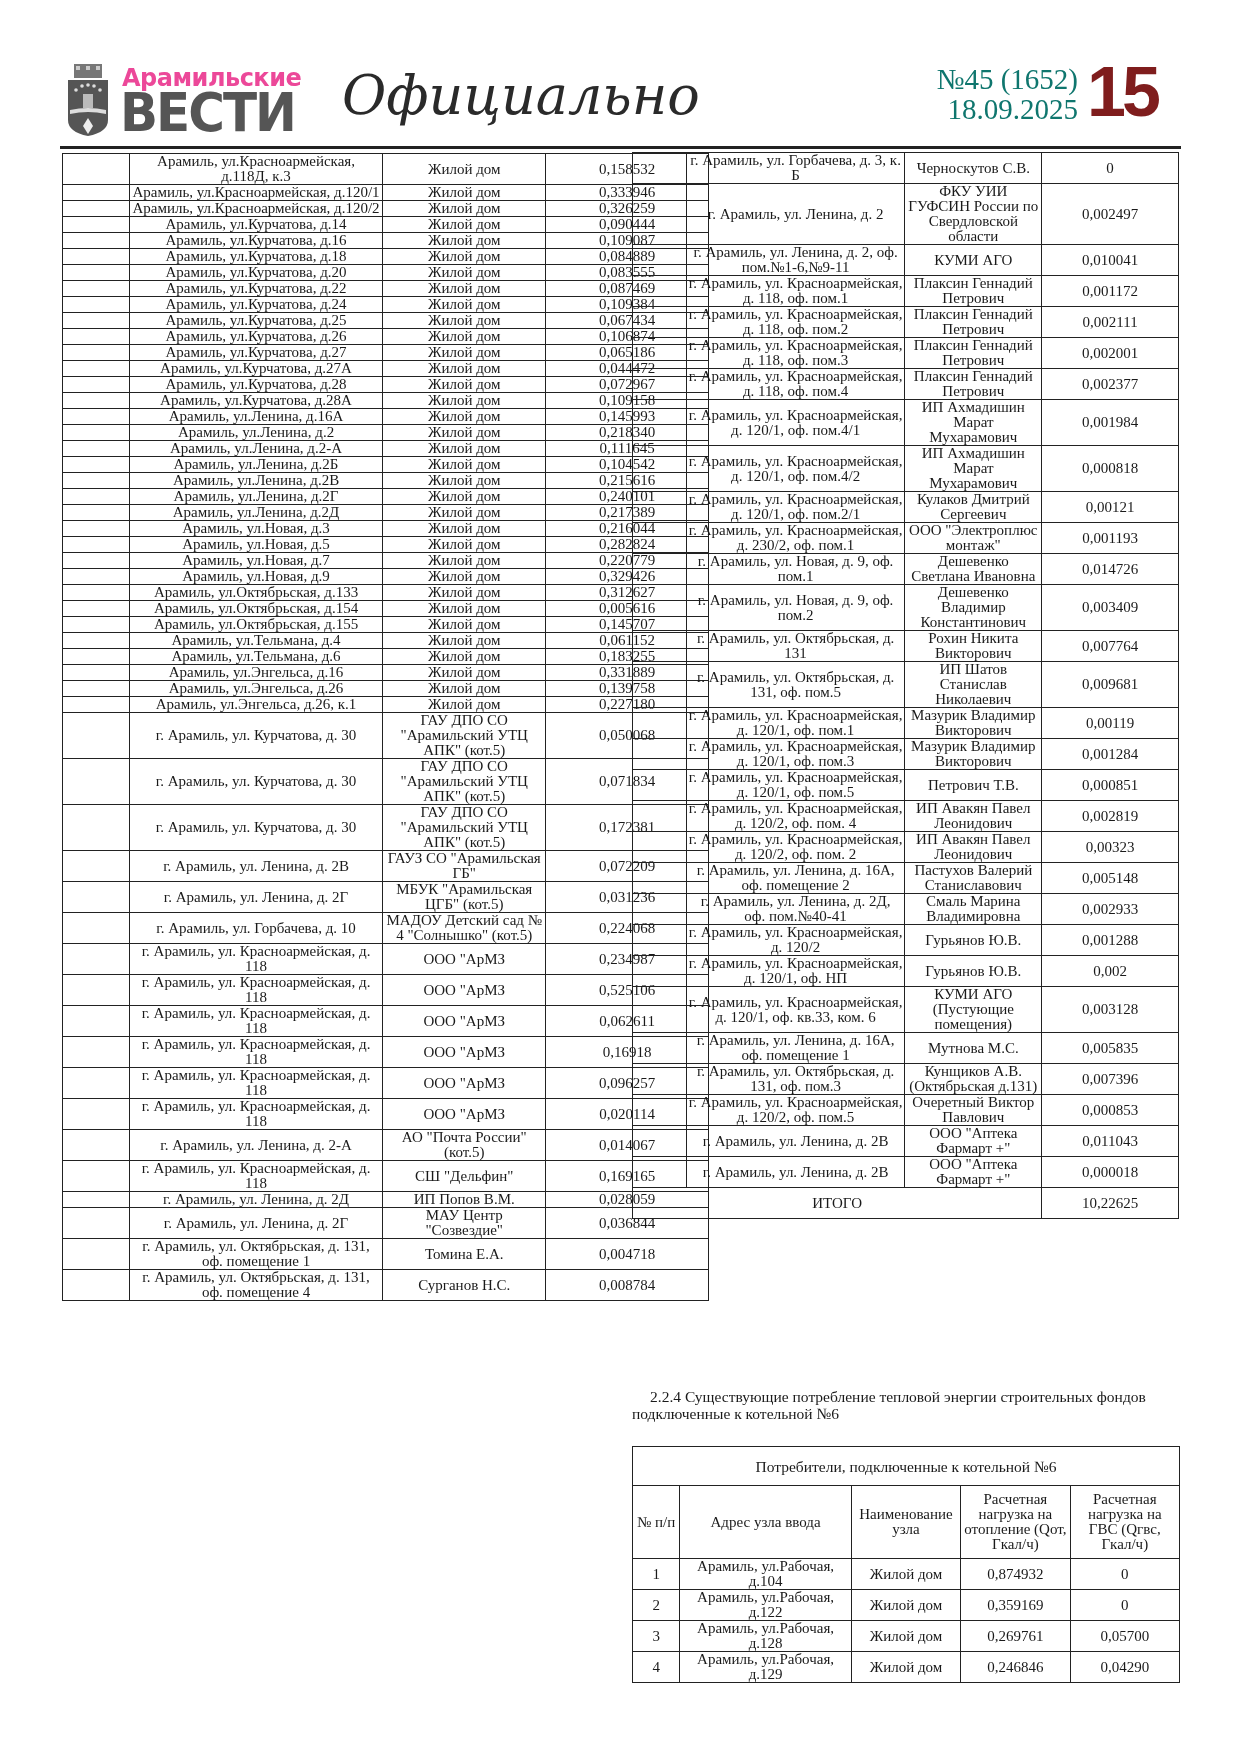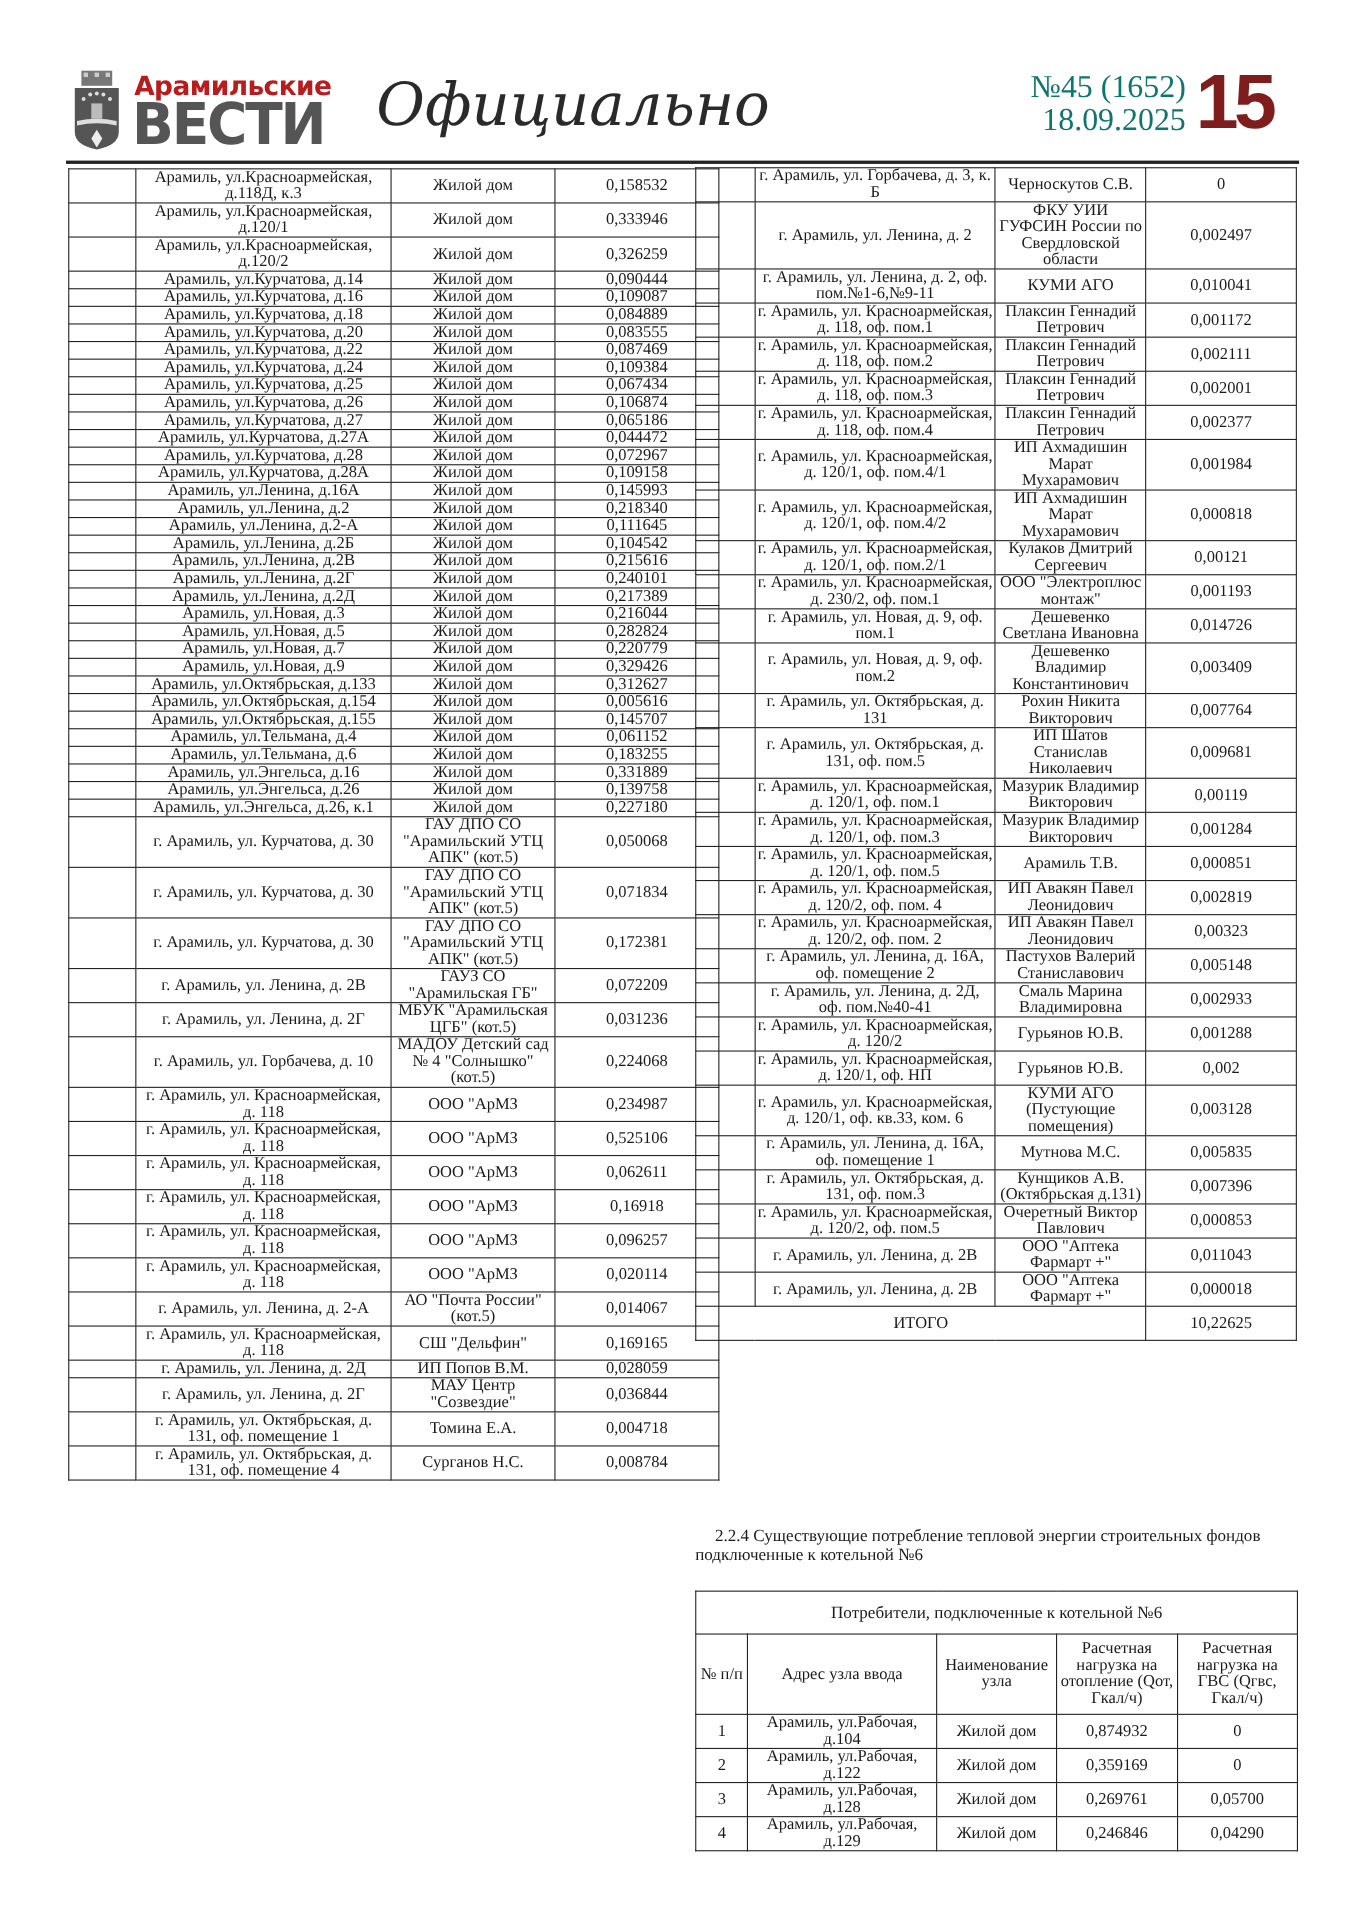--- a/index.html
+++ b/index.html
@@ -11,7 +11,7 @@
   .logo { position: absolute; left: 0; top: 4px; width: 240px; height: 80px; }
   .crest { position: absolute; left: 6px; top: 2px; width: 44px; height: 74px; }
   .logo-line1 { position: absolute; left: 62px; top: 2px; font-family: "DejaVu Sans", sans-serif;
-                font-size: 24px; font-weight: bold; color: #b91c1c; letter-spacing: -0.5px; }
+                font-size: 24px; font-weight: bold; color: #ec4899; letter-spacing: -0.5px; }
   .logo-line2 { position: absolute; left: 60px; top: 22px; font-family: "DejaVu Sans", sans-serif;
                 font-size: 50px; font-weight: bold; color: #555; letter-spacing: -2px; transform: scaleY(1.05); }
   .section-title { position: absolute; left: 282px; top: 6px; font-family: "DejaVu Serif", serif;

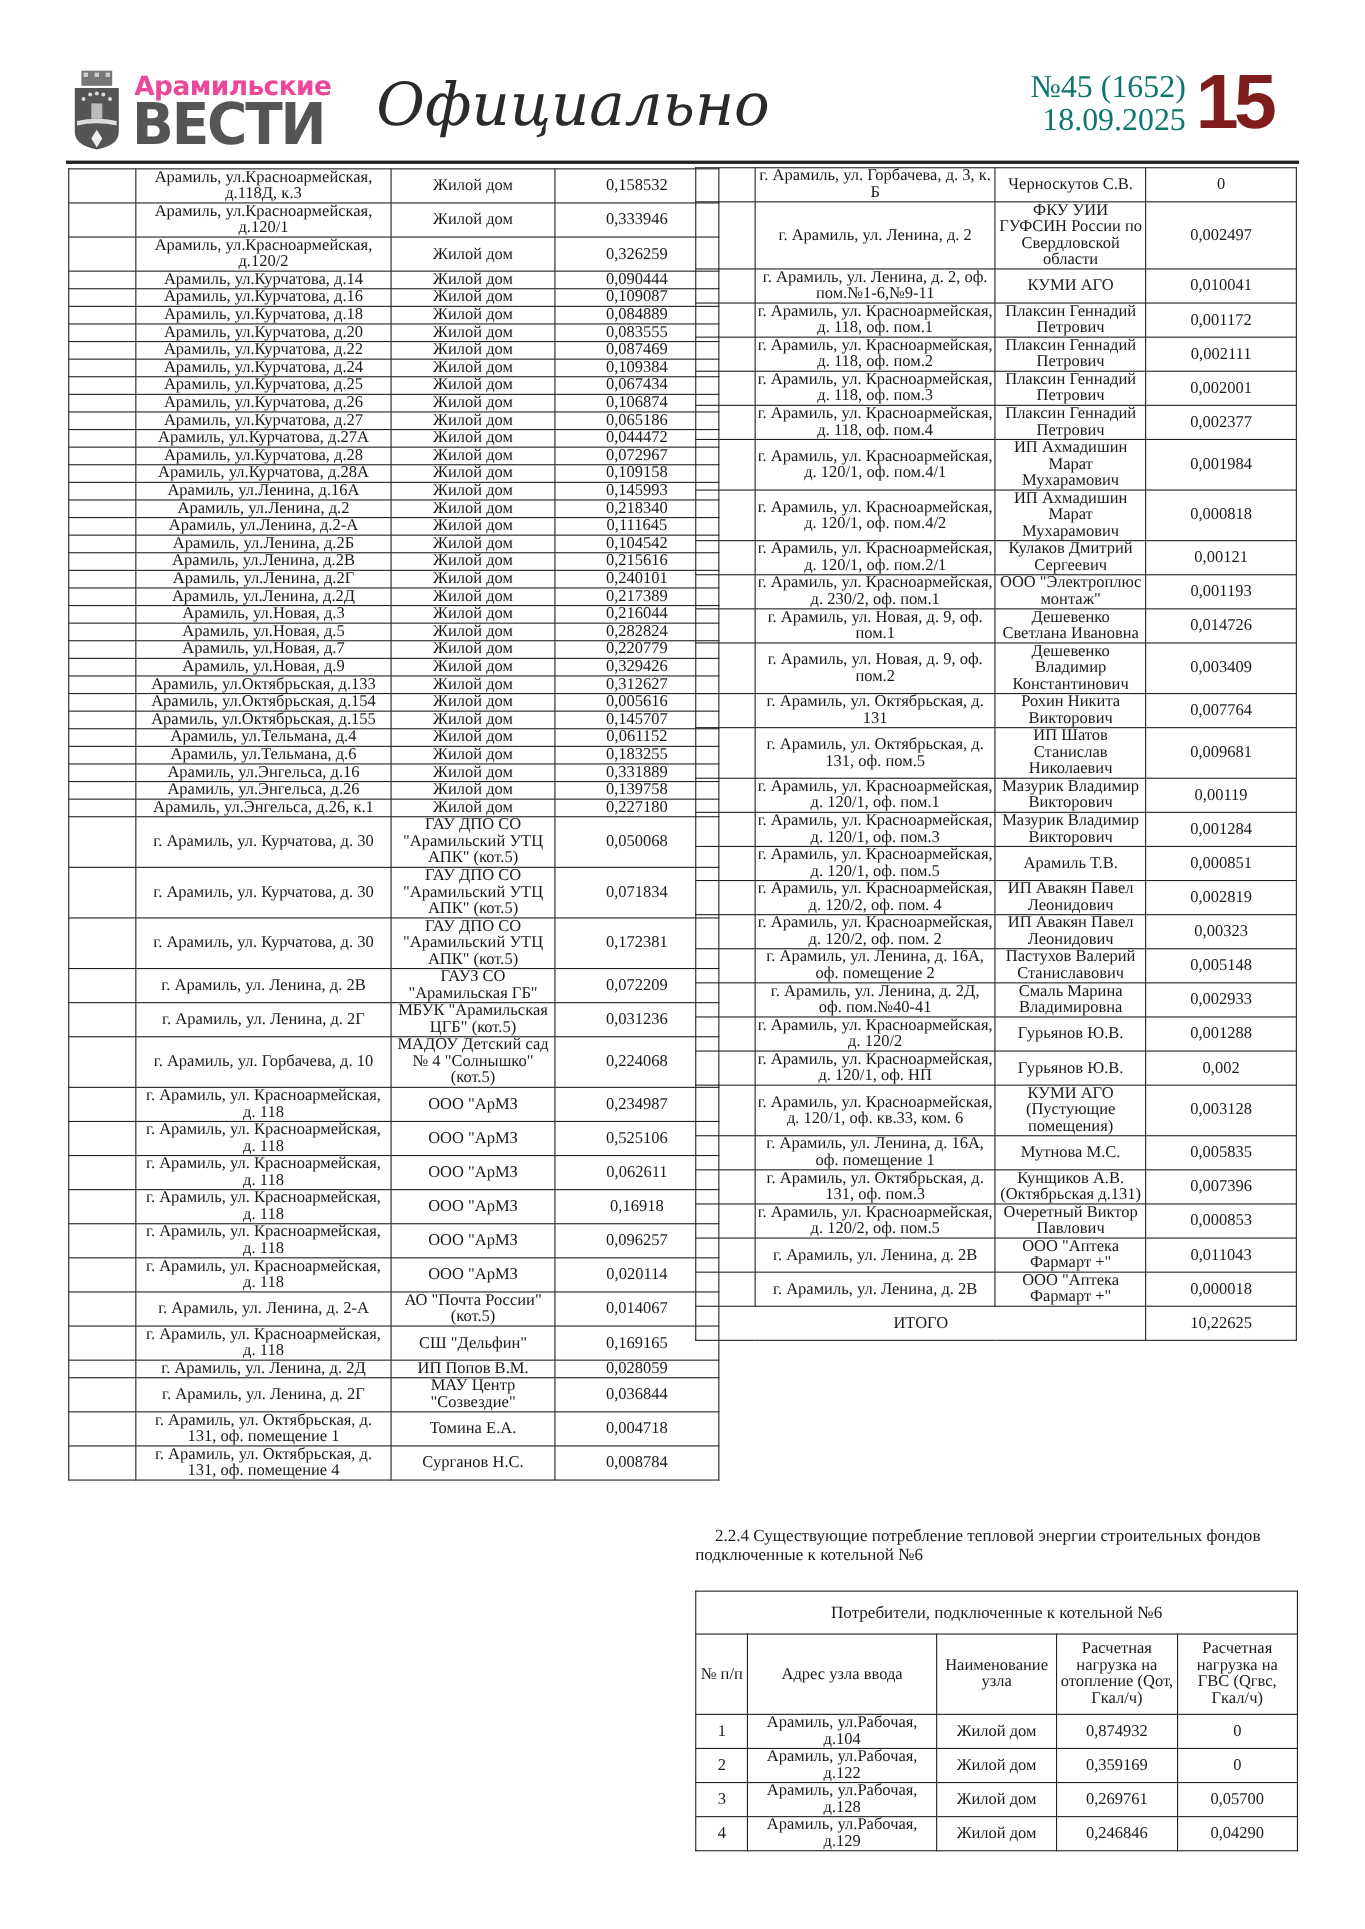--- a/index.html
+++ b/index.html
@@ -25,7 +25,7 @@
   
   table.t { border-collapse: collapse; position: absolute; font-size: 15px; line-height: 15px; table-layout: fixed; }
   table.t td { border: 1px solid #222; text-align: center; vertical-align: middle; padding: 0 2px; }
-  .left-t { left: 62px; top: 153px; width: 592px; }
+  .left-t { left: 62px; top: 153px; width: 647px; }
   .right-t { left: 632px; top: 152px; width: 547px; }
   .thick-top td { border-top: 2px solid #111; }
 

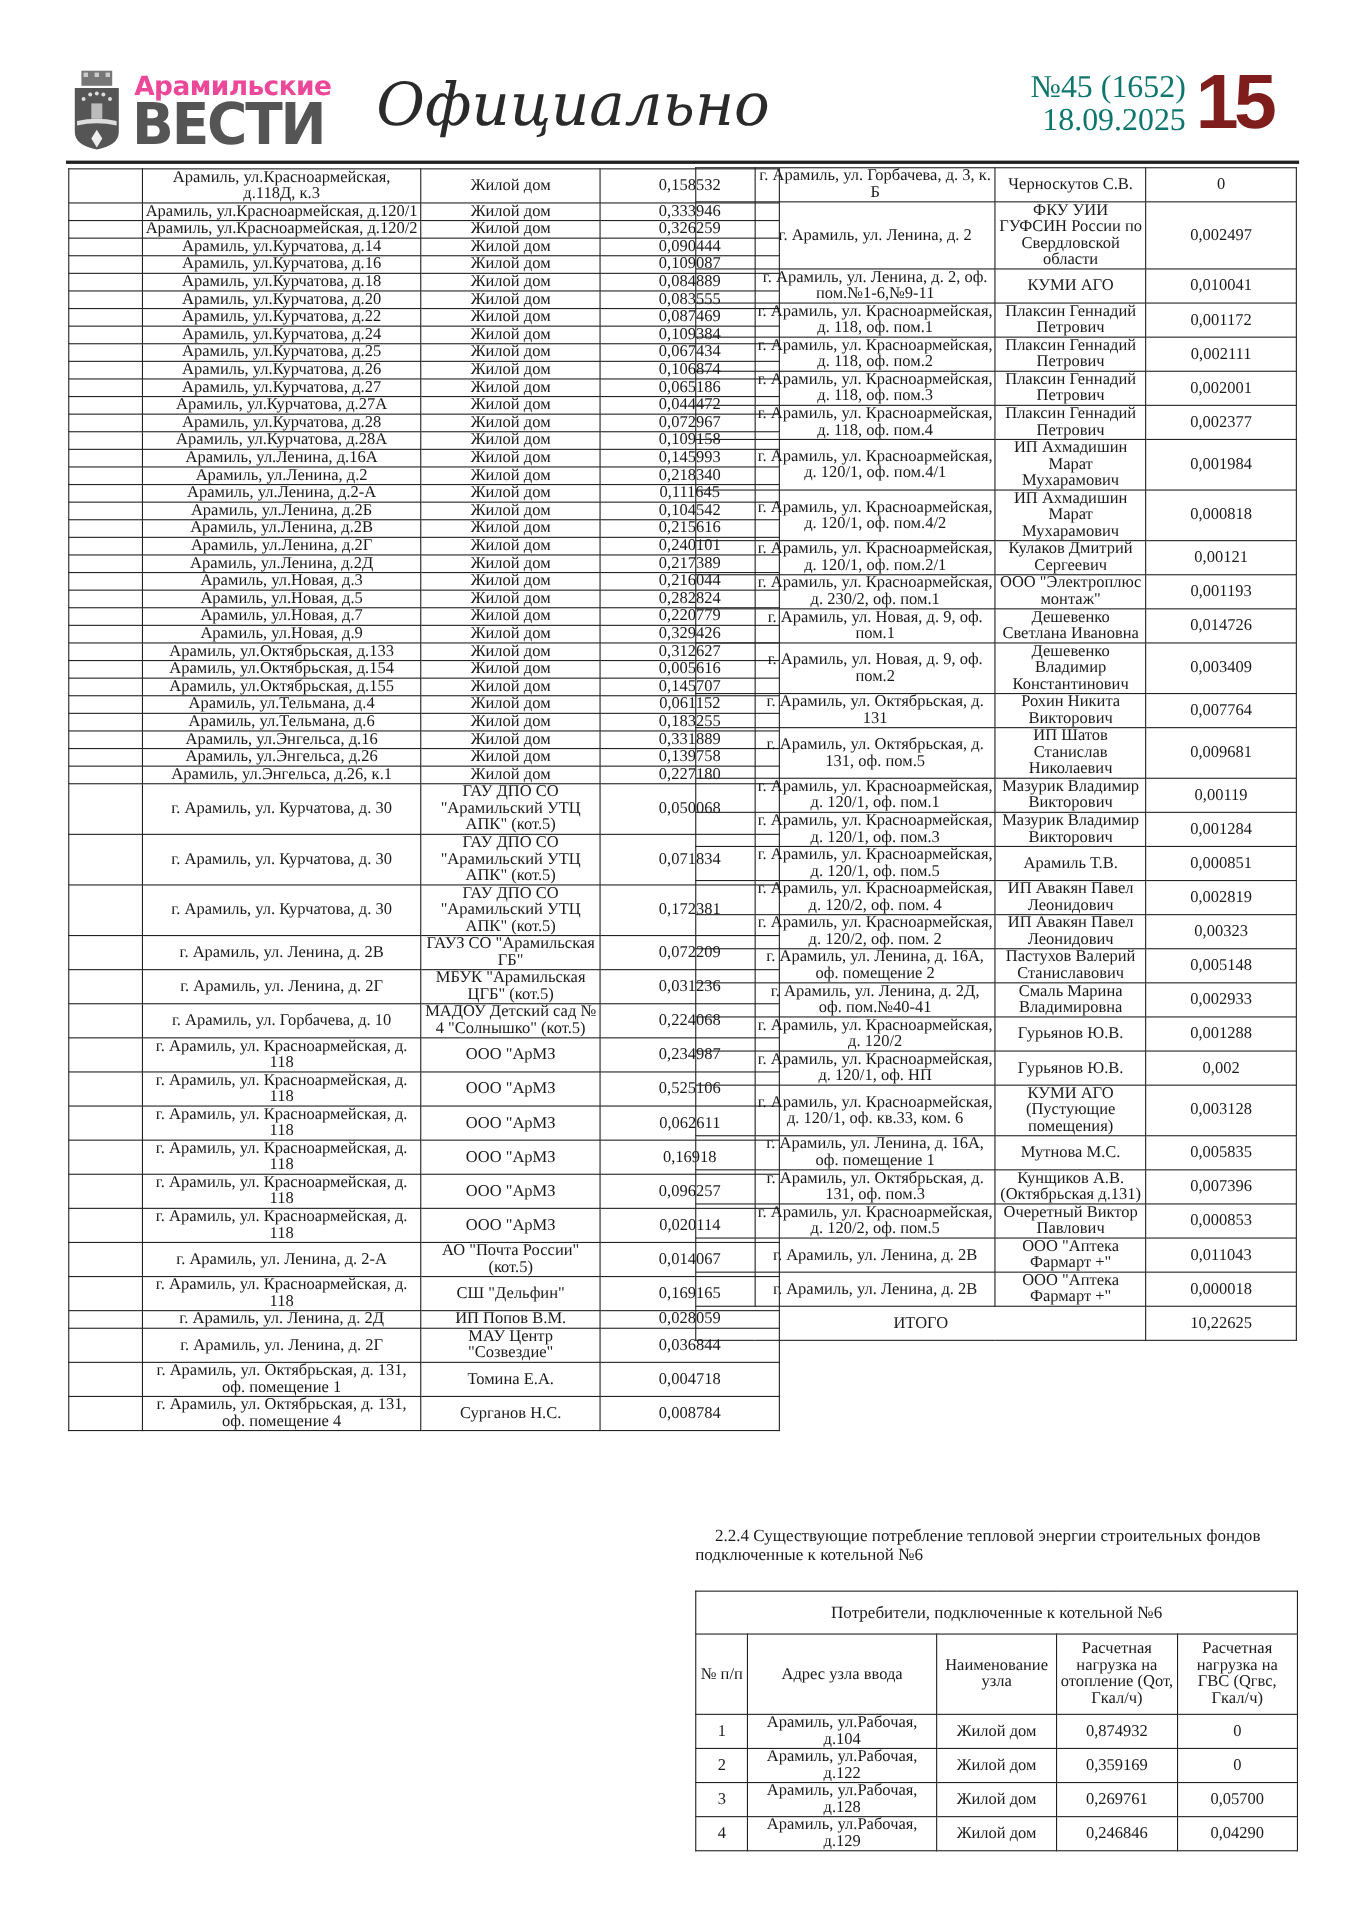--- a/index.html
+++ b/index.html
@@ -504,7 +504,7 @@
       <tr>
         <td></td>
         <td>г. Арамиль, ул. Красноармейская, д. 120/1, оф. пом.5</td>
-        <td>Арамиль Т.В.</td>
+        <td>Петрович Т.В.</td>
         <td>0,000851</td>
       </tr>
       <tr>

